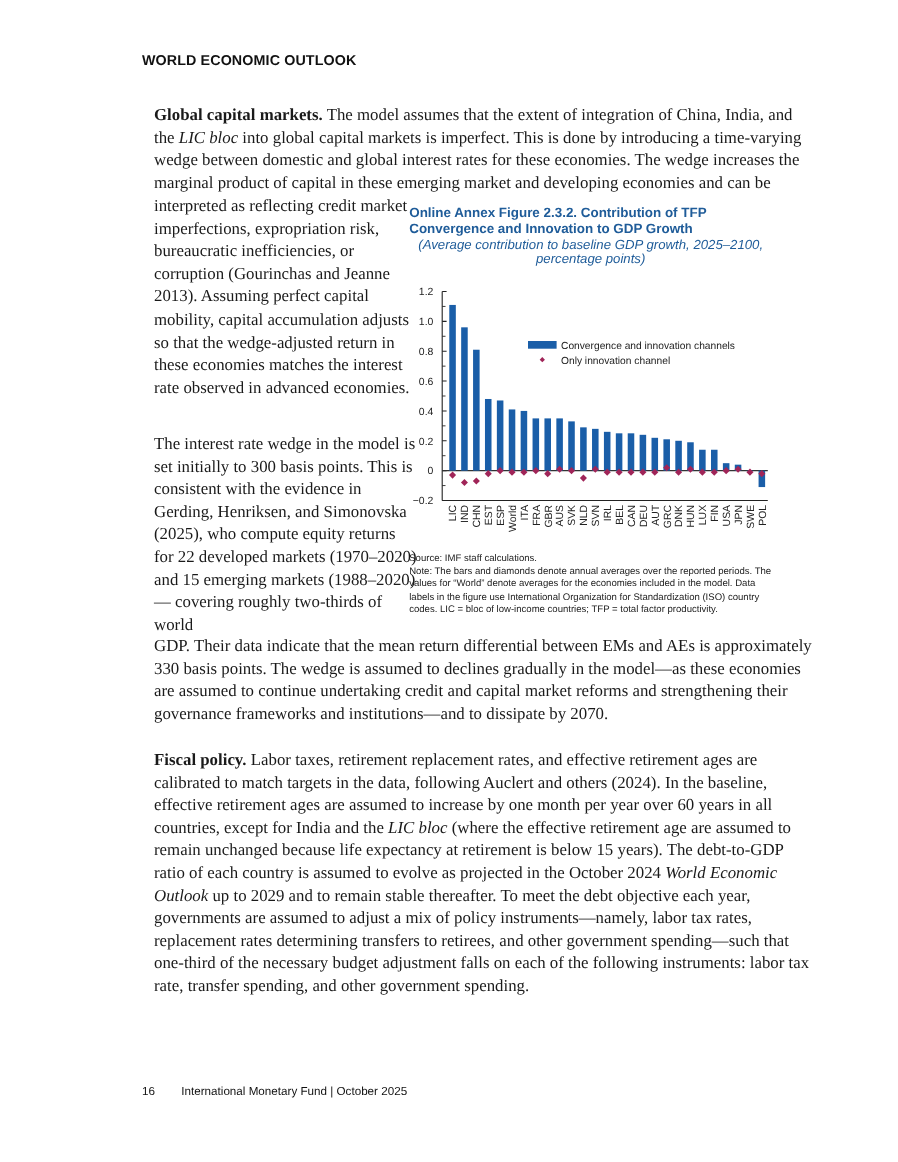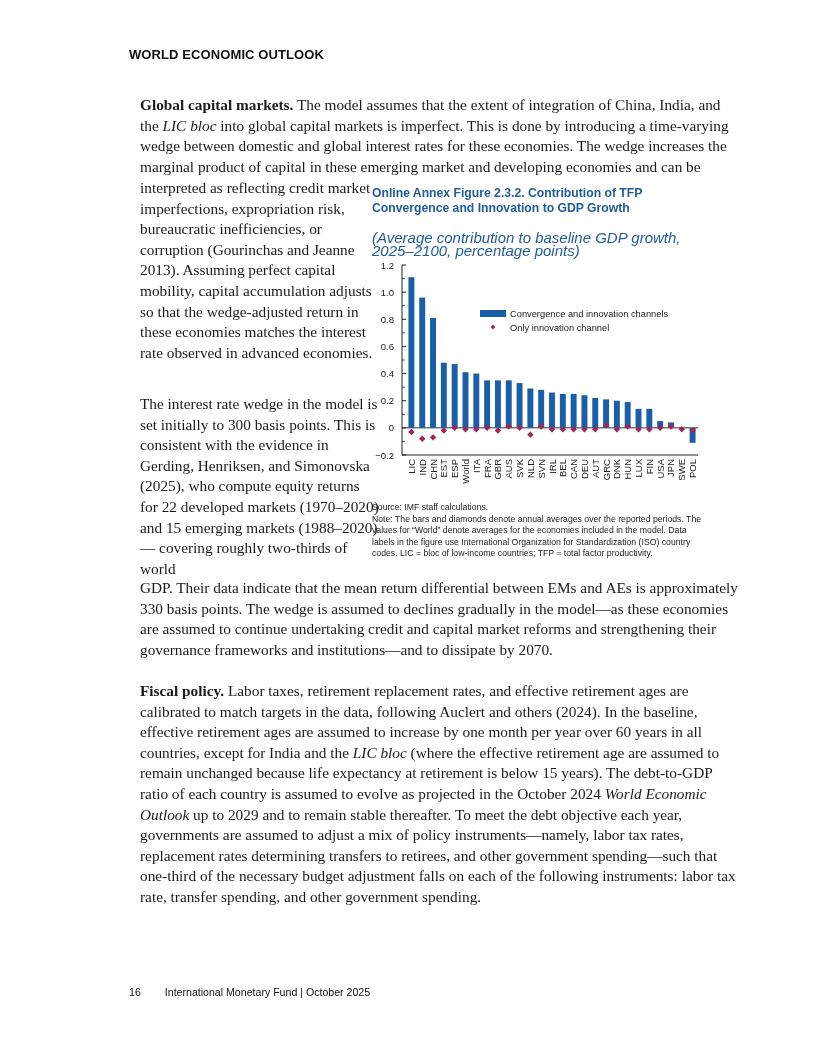--- a/index.html
+++ b/index.html
@@ -14,7 +14,7 @@
   b.lead { font-weight:bold; }
   .figure { position:absolute; left:372px; top:186px; width:330px; }
   .fig-title { font-family:"Liberation Sans", sans-serif; font-weight:bold; font-size:12.2px; line-height:14.5px; color:#1f5c99; }
-  .fig-sub { font-family:"Liberation Sans", sans-serif; font-style:italic; font-size:15px; line-height:13px; color:#1f5c99; margin-top:16px; }
+  .fig-sub { font-family:"Liberation Sans", sans-serif; font-style:italic; font-size:12px; line-height:13px; color:#1f5c99; margin-top:1px;text-align:center; }
   .chart-svg { position:absolute; left:360px; top:255px; }
   .fig-notes { position:absolute; left:372px; top:502px; width:330px; font-family:"Liberation Sans", sans-serif; font-size:8.7px; line-height:11.6px; color:#222; }
   .footer { position:absolute; left:129px; top:986px; font-family:"Liberation Sans", sans-serif; font-size:10.6px; color:#111; }

